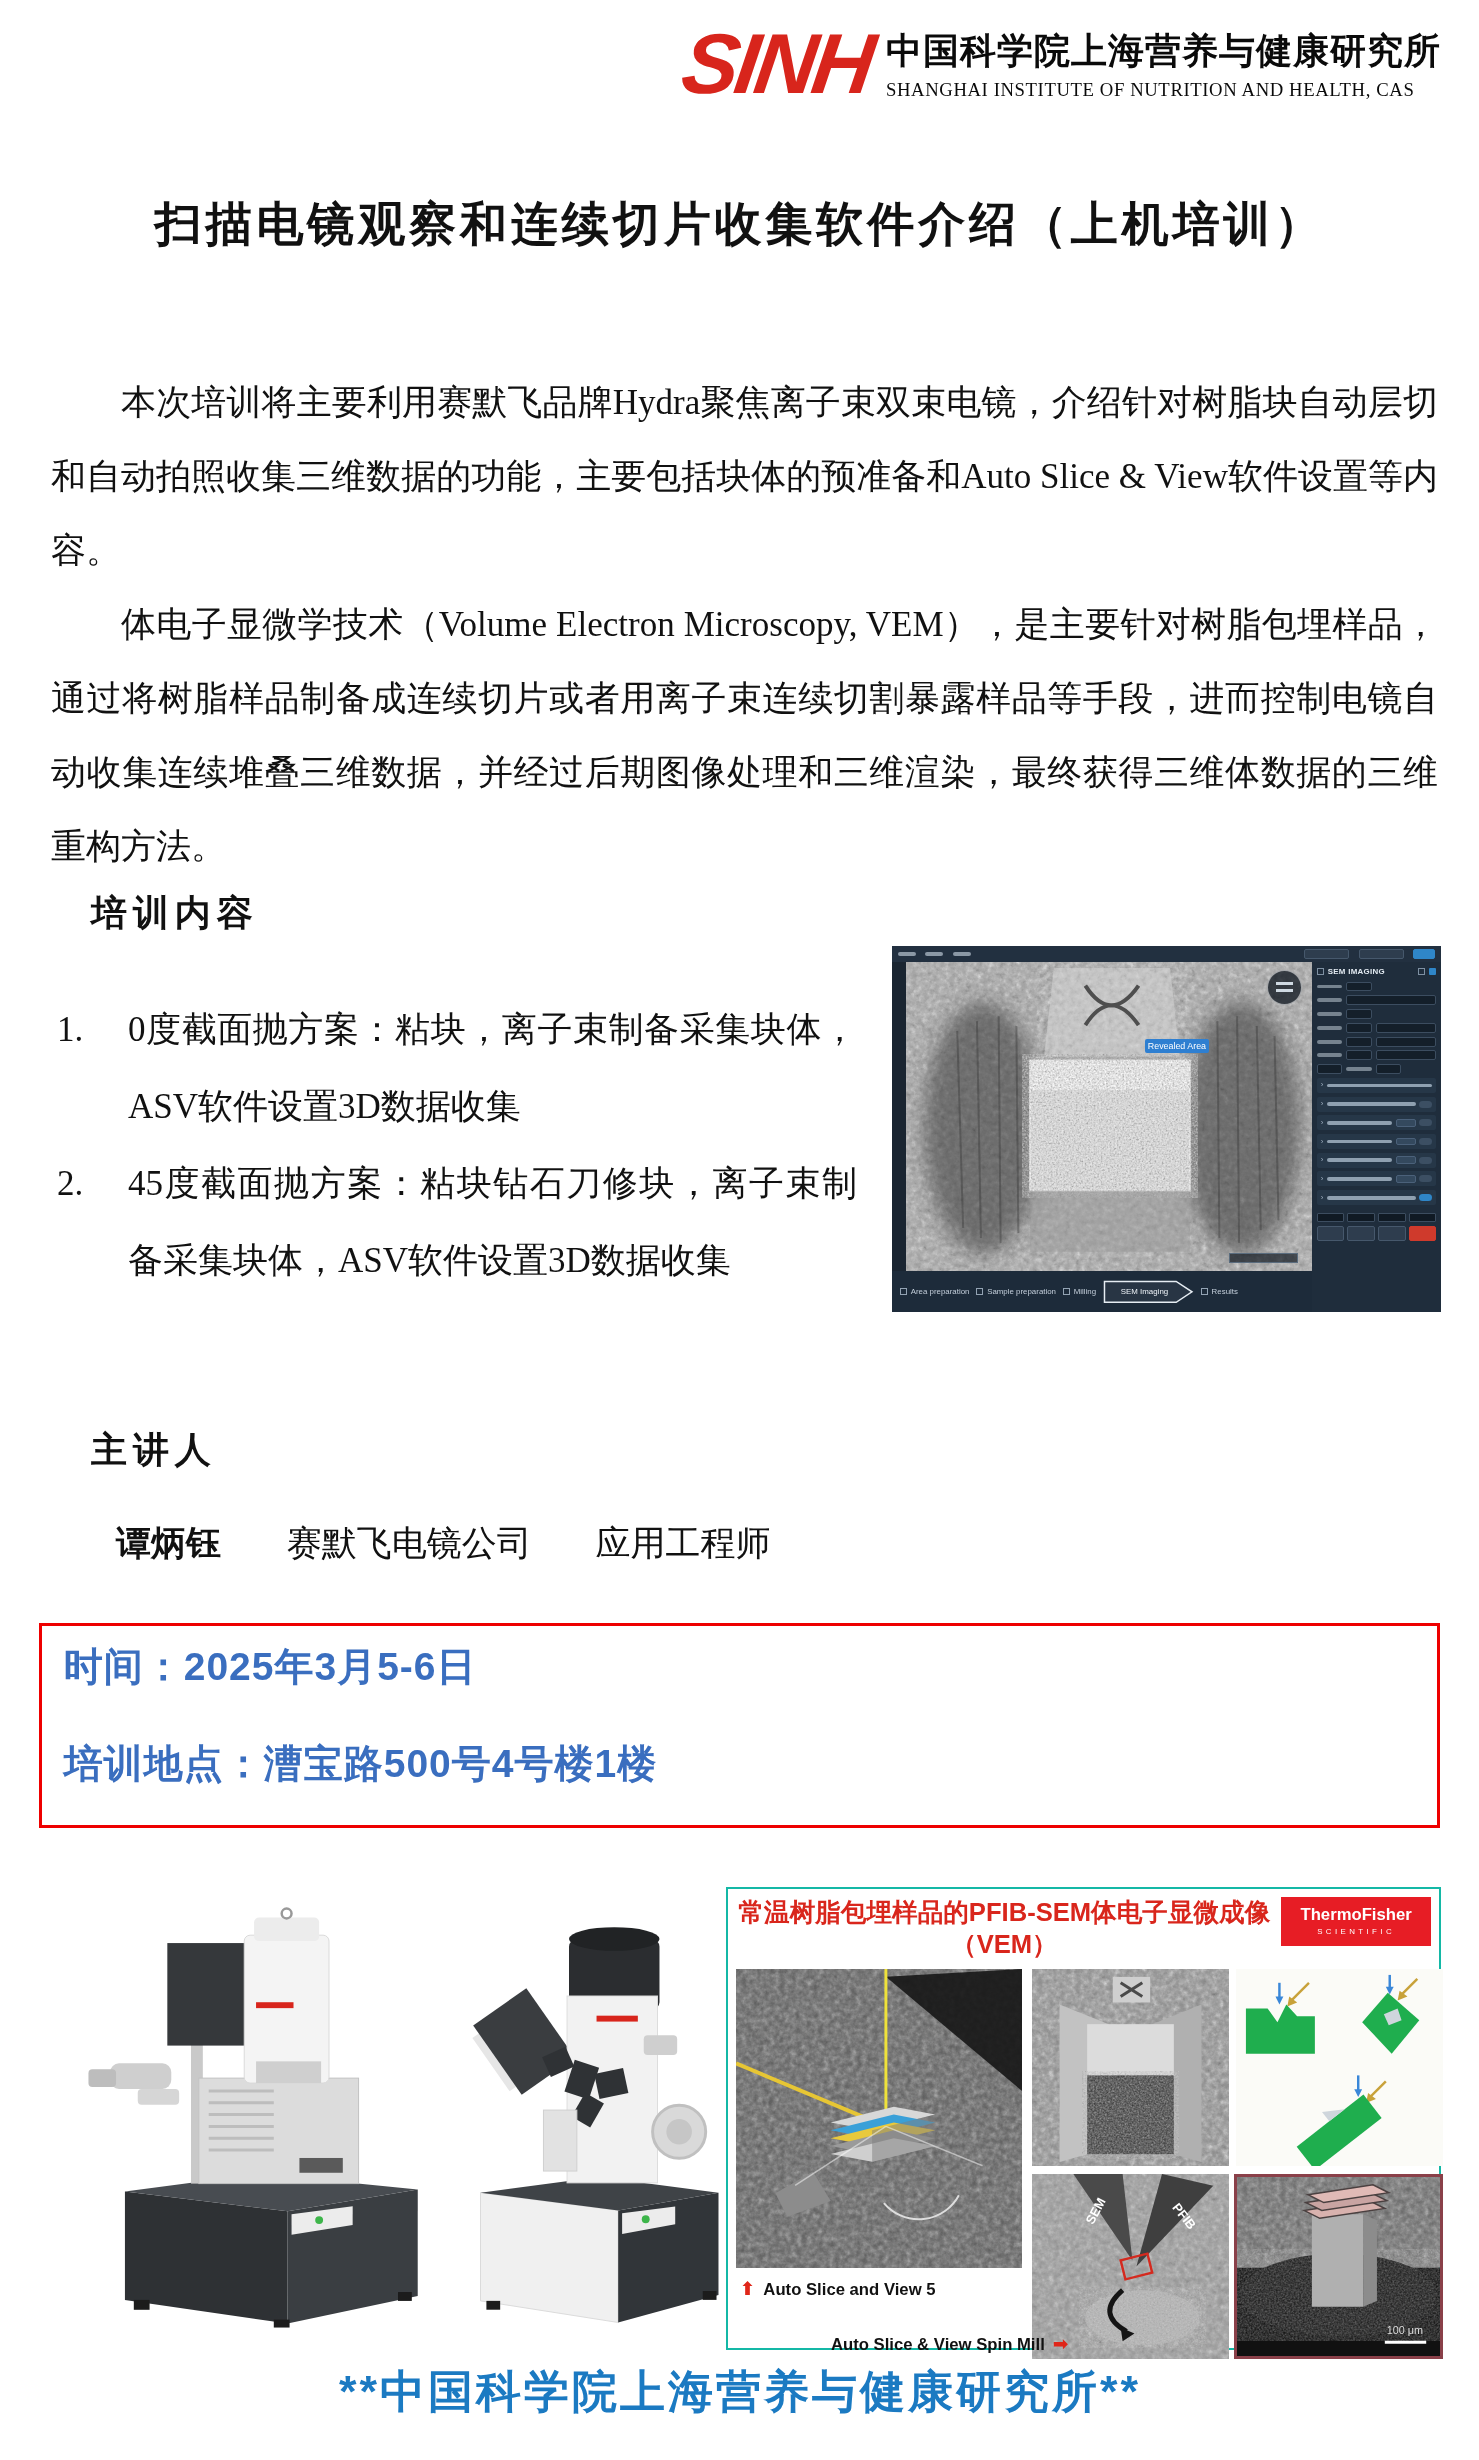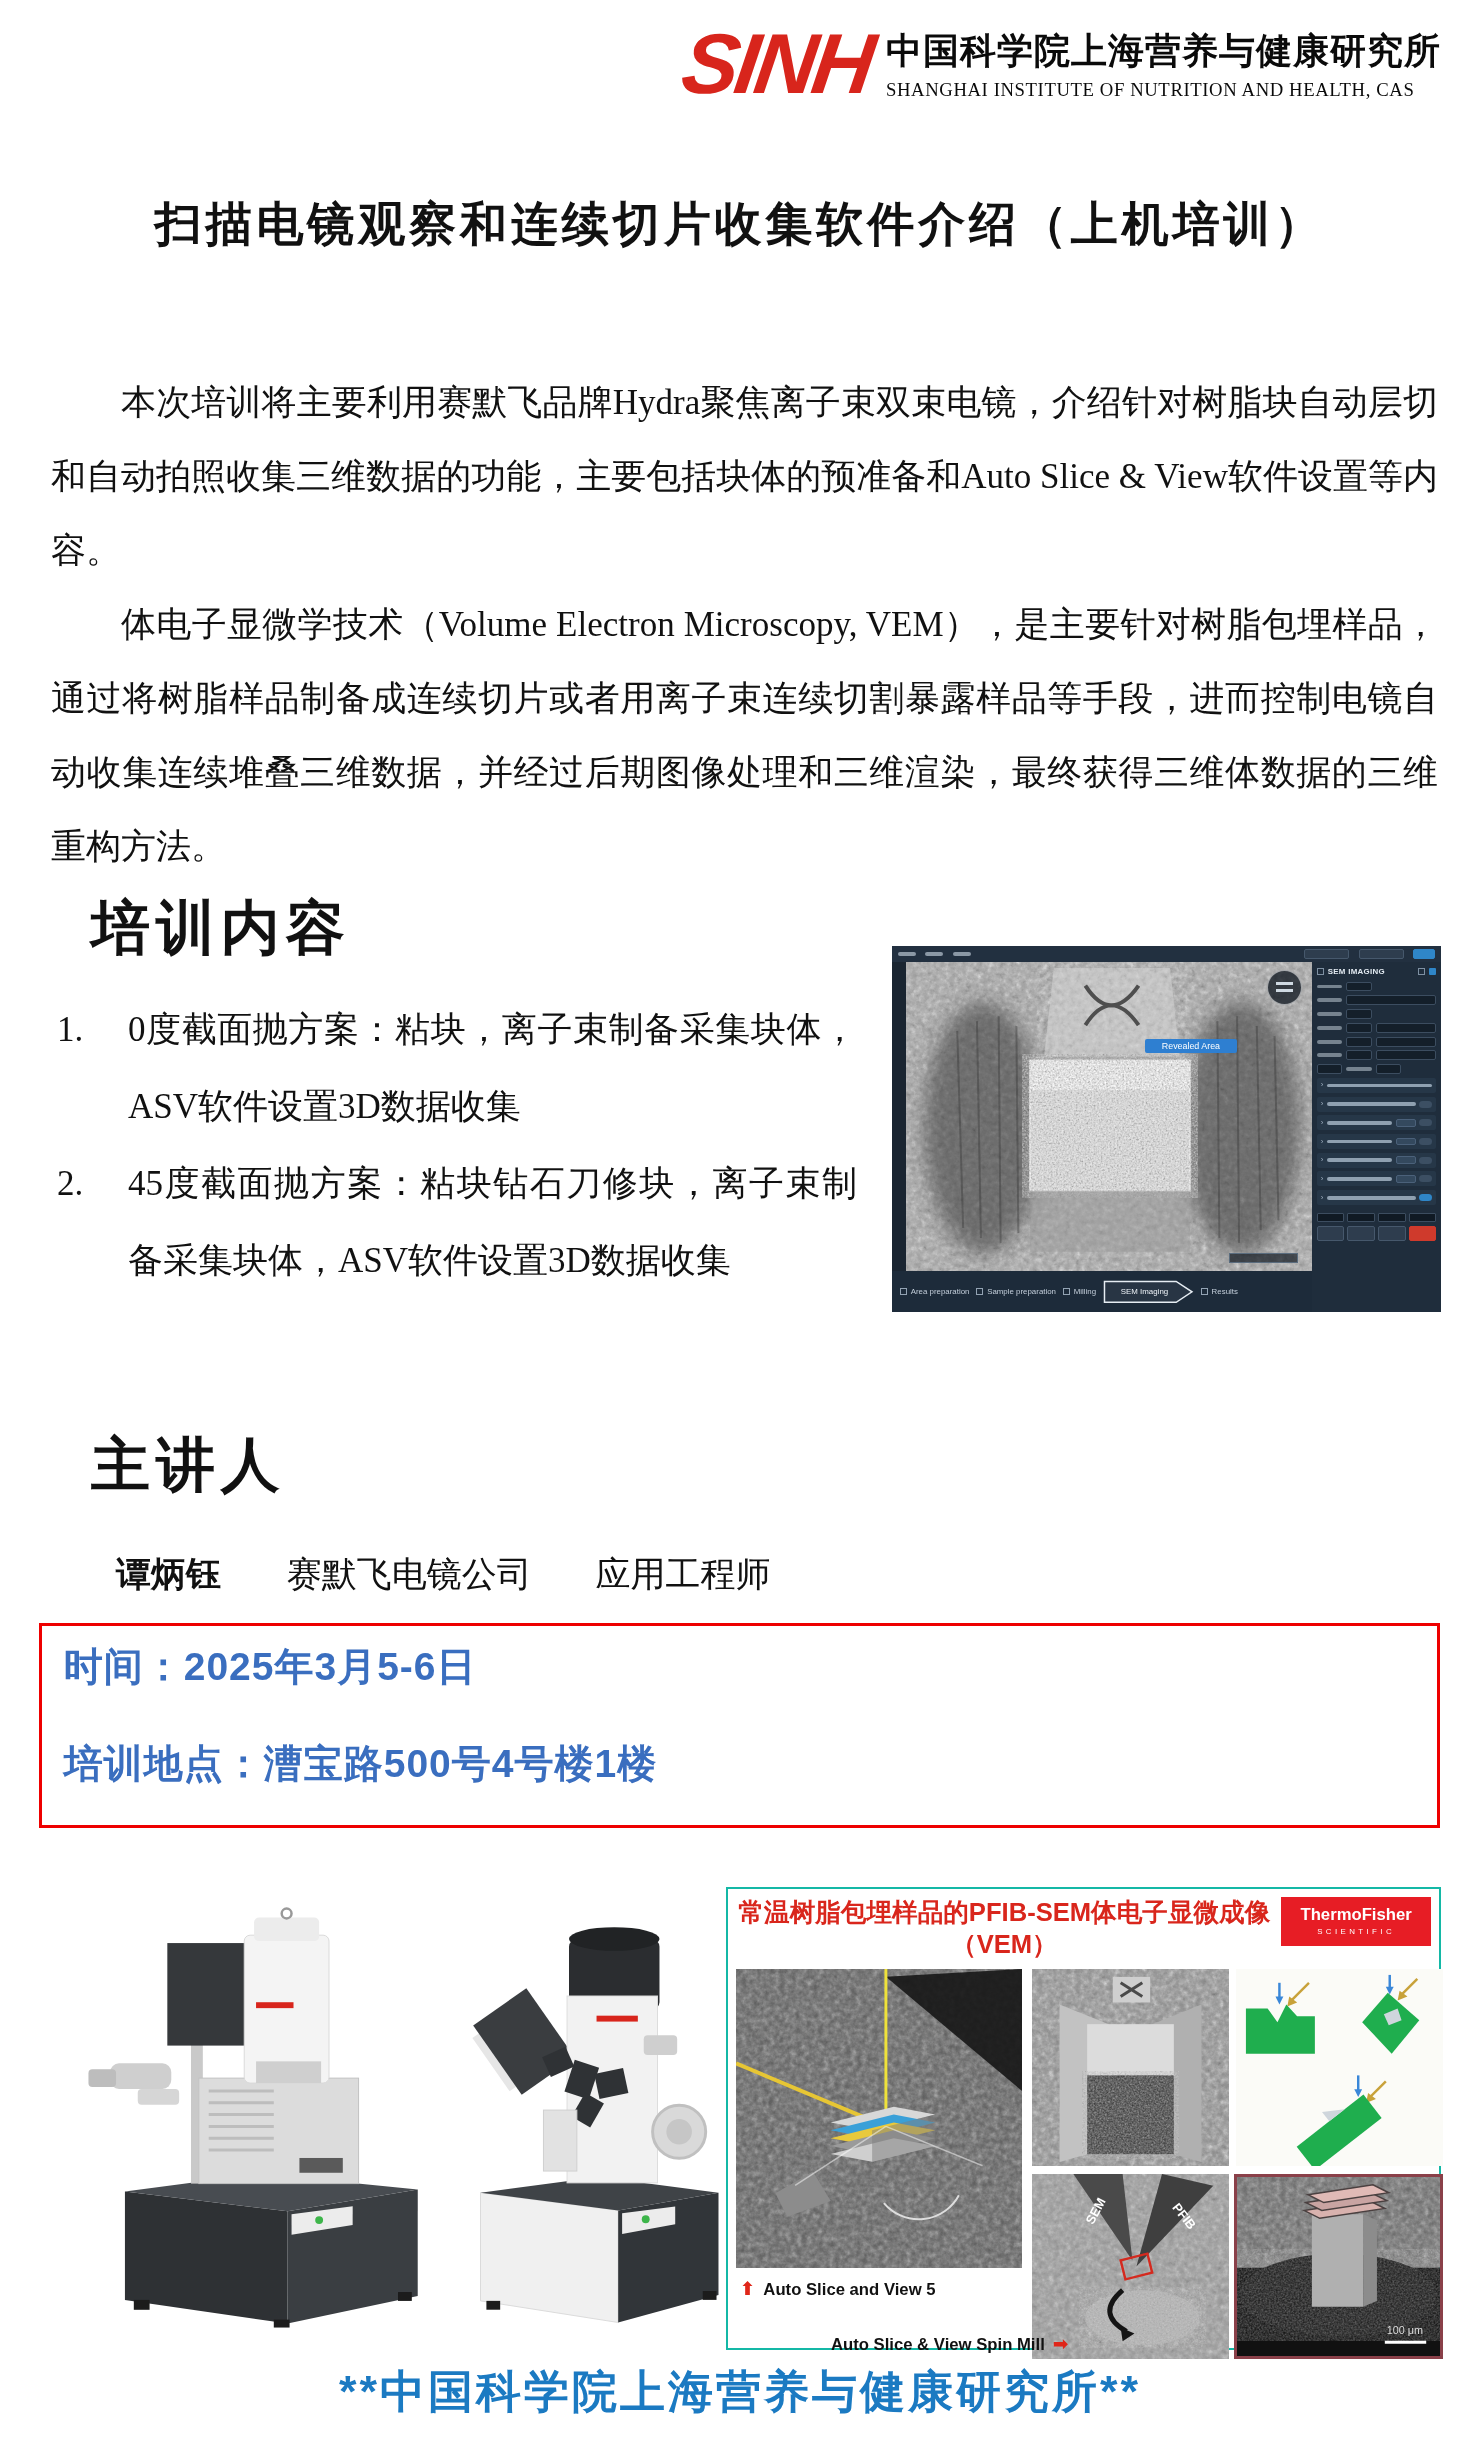--- a/index.html
+++ b/index.html
@@ -30,7 +30,7 @@
 
   
   .training { position:absolute; top:889px; left:0; right:0; height:443px; }
-  .sec-heading { margin-left:91px; font-size:59px; font-weight:bold; letter-spacing:5.9px;
+  .sec-heading { margin-left:91px; font-size:36px; font-weight:bold; letter-spacing:5.9px;
                  font-family:"Liberation Sans","DejaVu Sans",sans-serif; }
   .training-list { position:absolute; top:102px; left:57px; width:800px;
                    font-family:"Liberation Serif","DejaVu Serif",serif; font-size:35px; }

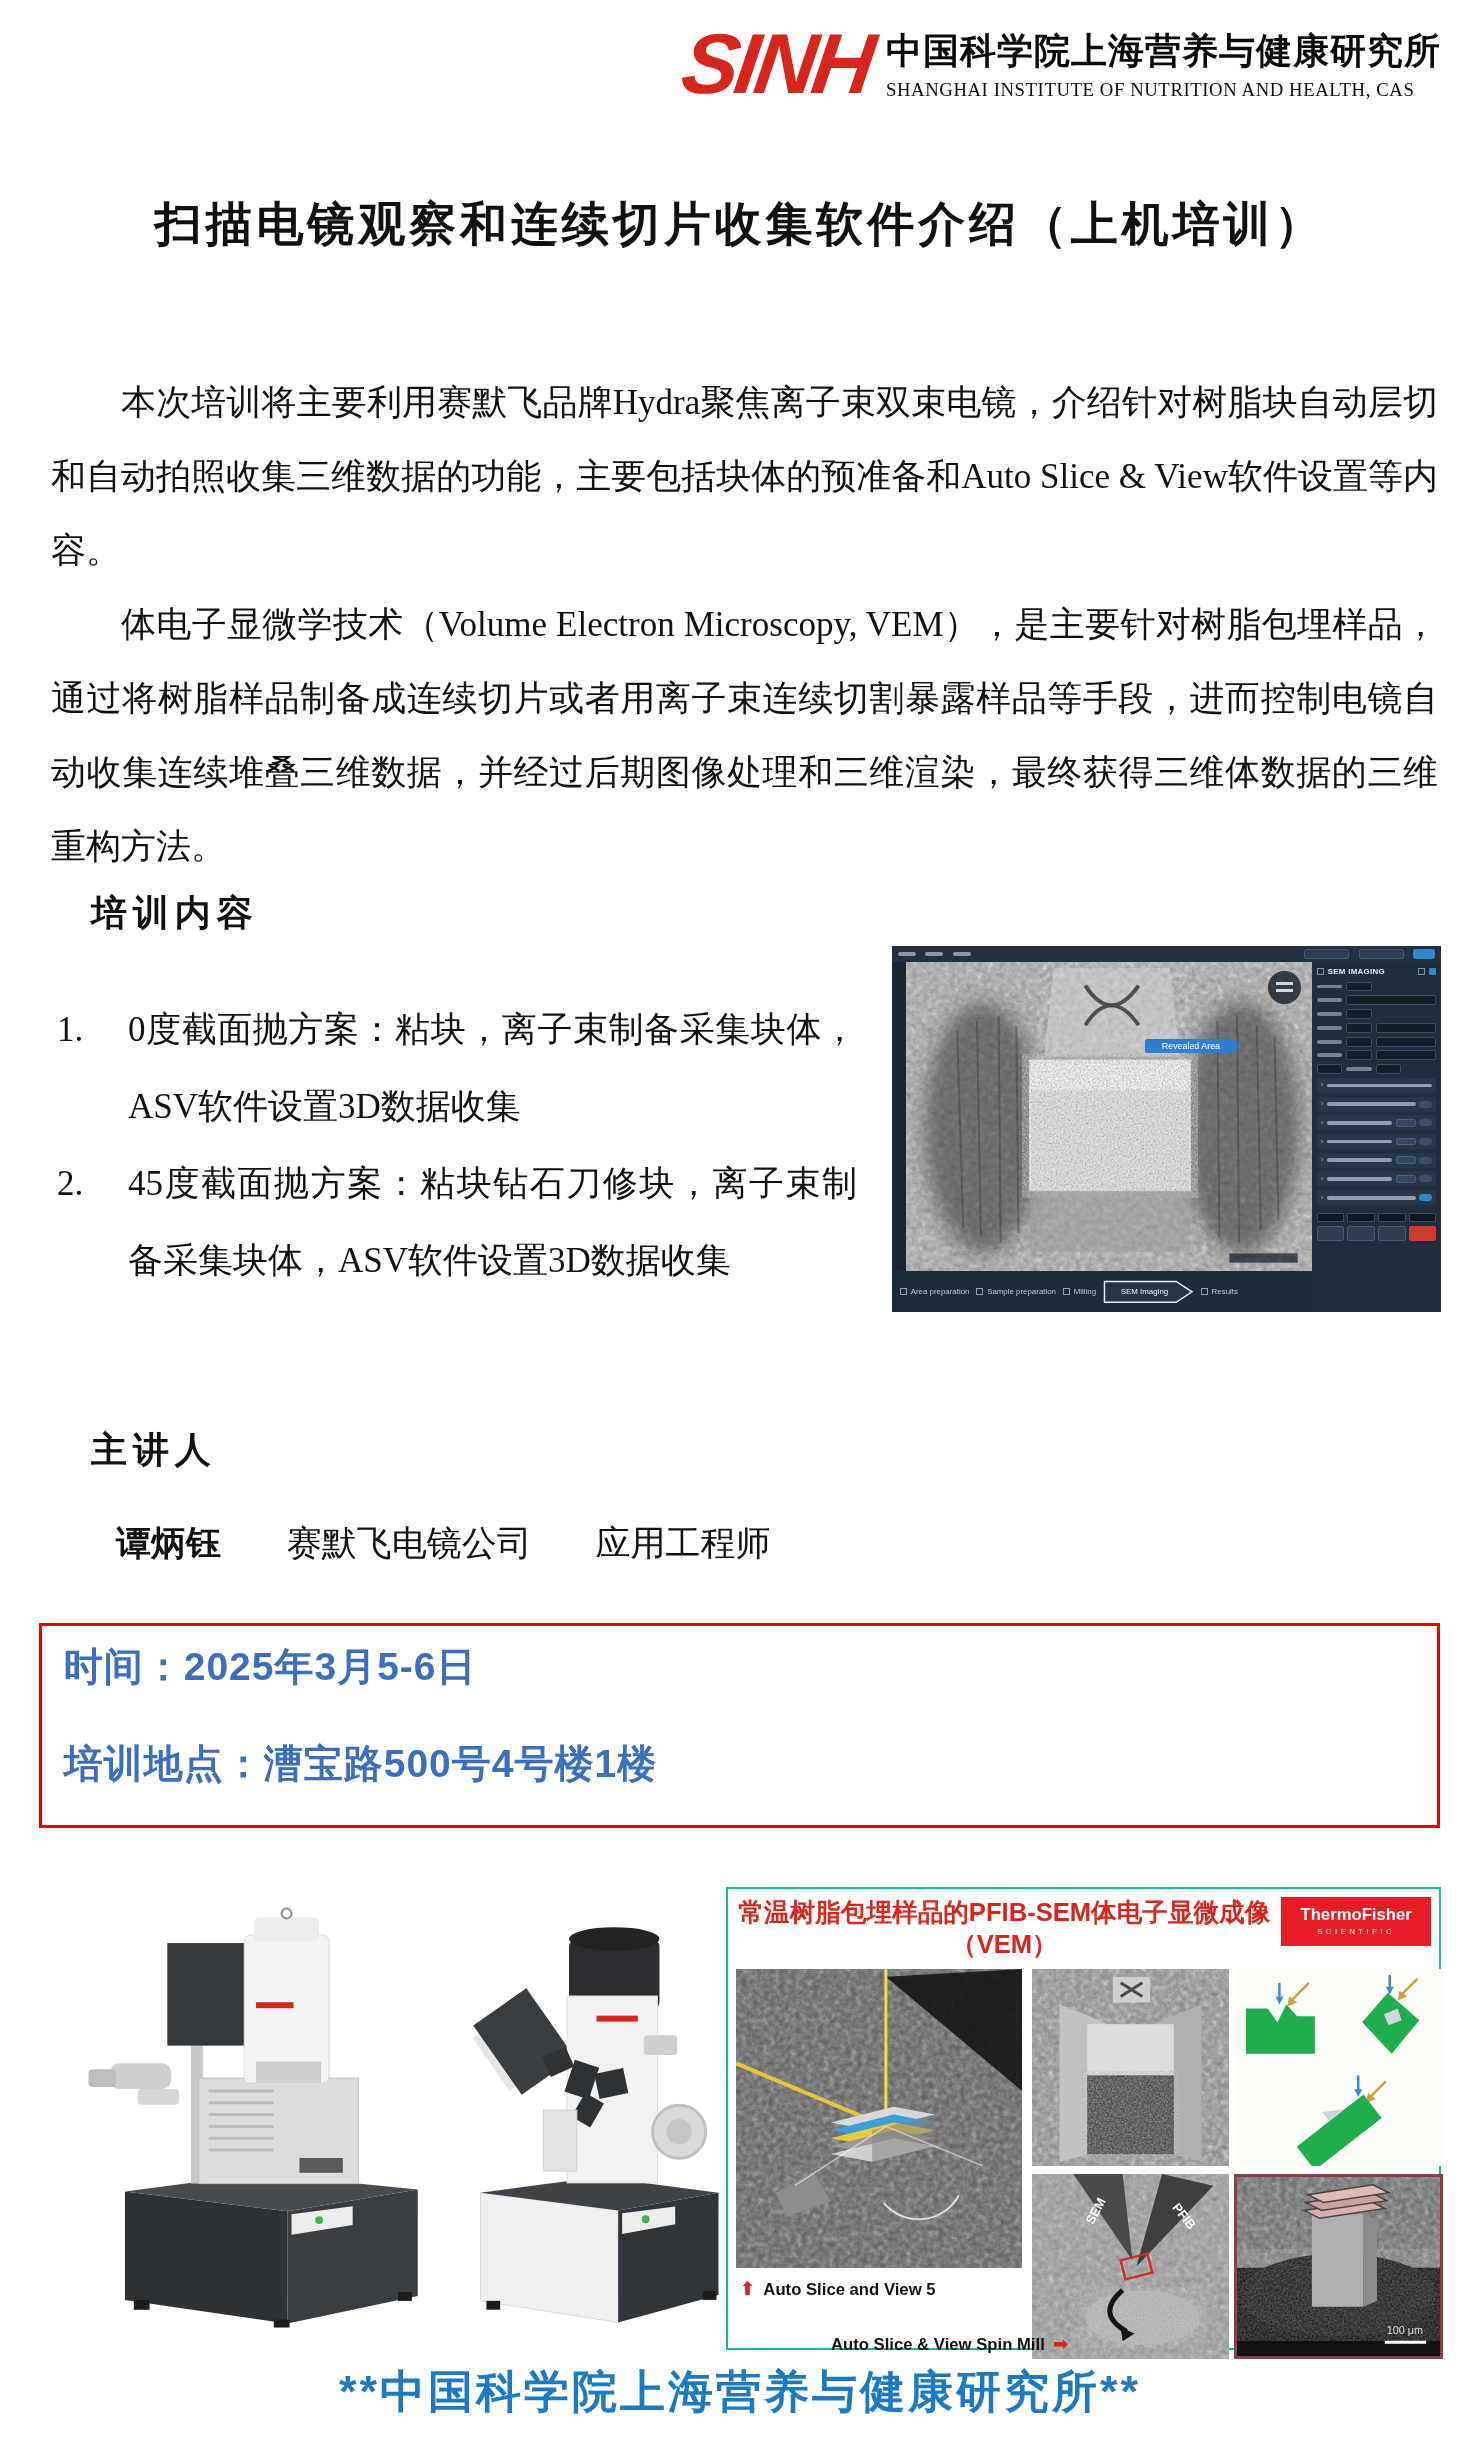--- a/index.html
+++ b/index.html
@@ -53,7 +53,7 @@
   .sem-view { position:absolute; top:15.8px; left:13.8px; width:406px; height:309px; }
   .sem-view svg { position:absolute; inset:0; }
   .overlay-tag { position:absolute; left:239px; top:77px; background:#2e7fd1; color:#fff;
-                 font-size:8.9px; padding:2px 17px; border-radius:2px; white-space:nowrap; }
+                 font-size:8.9px; padding:2px 3px; border-radius:2px; white-space:nowrap; }
   .hud-badge { position:absolute; right:9.9px; top:7.9px; width:35px; height:35px; border-radius:50%;
                border:1px solid rgba(255,255,255,.55); background:rgba(18,26,34,.78);
                display:flex; flex-direction:column; gap:3.9px; align-items:center; justify-content:center; }

